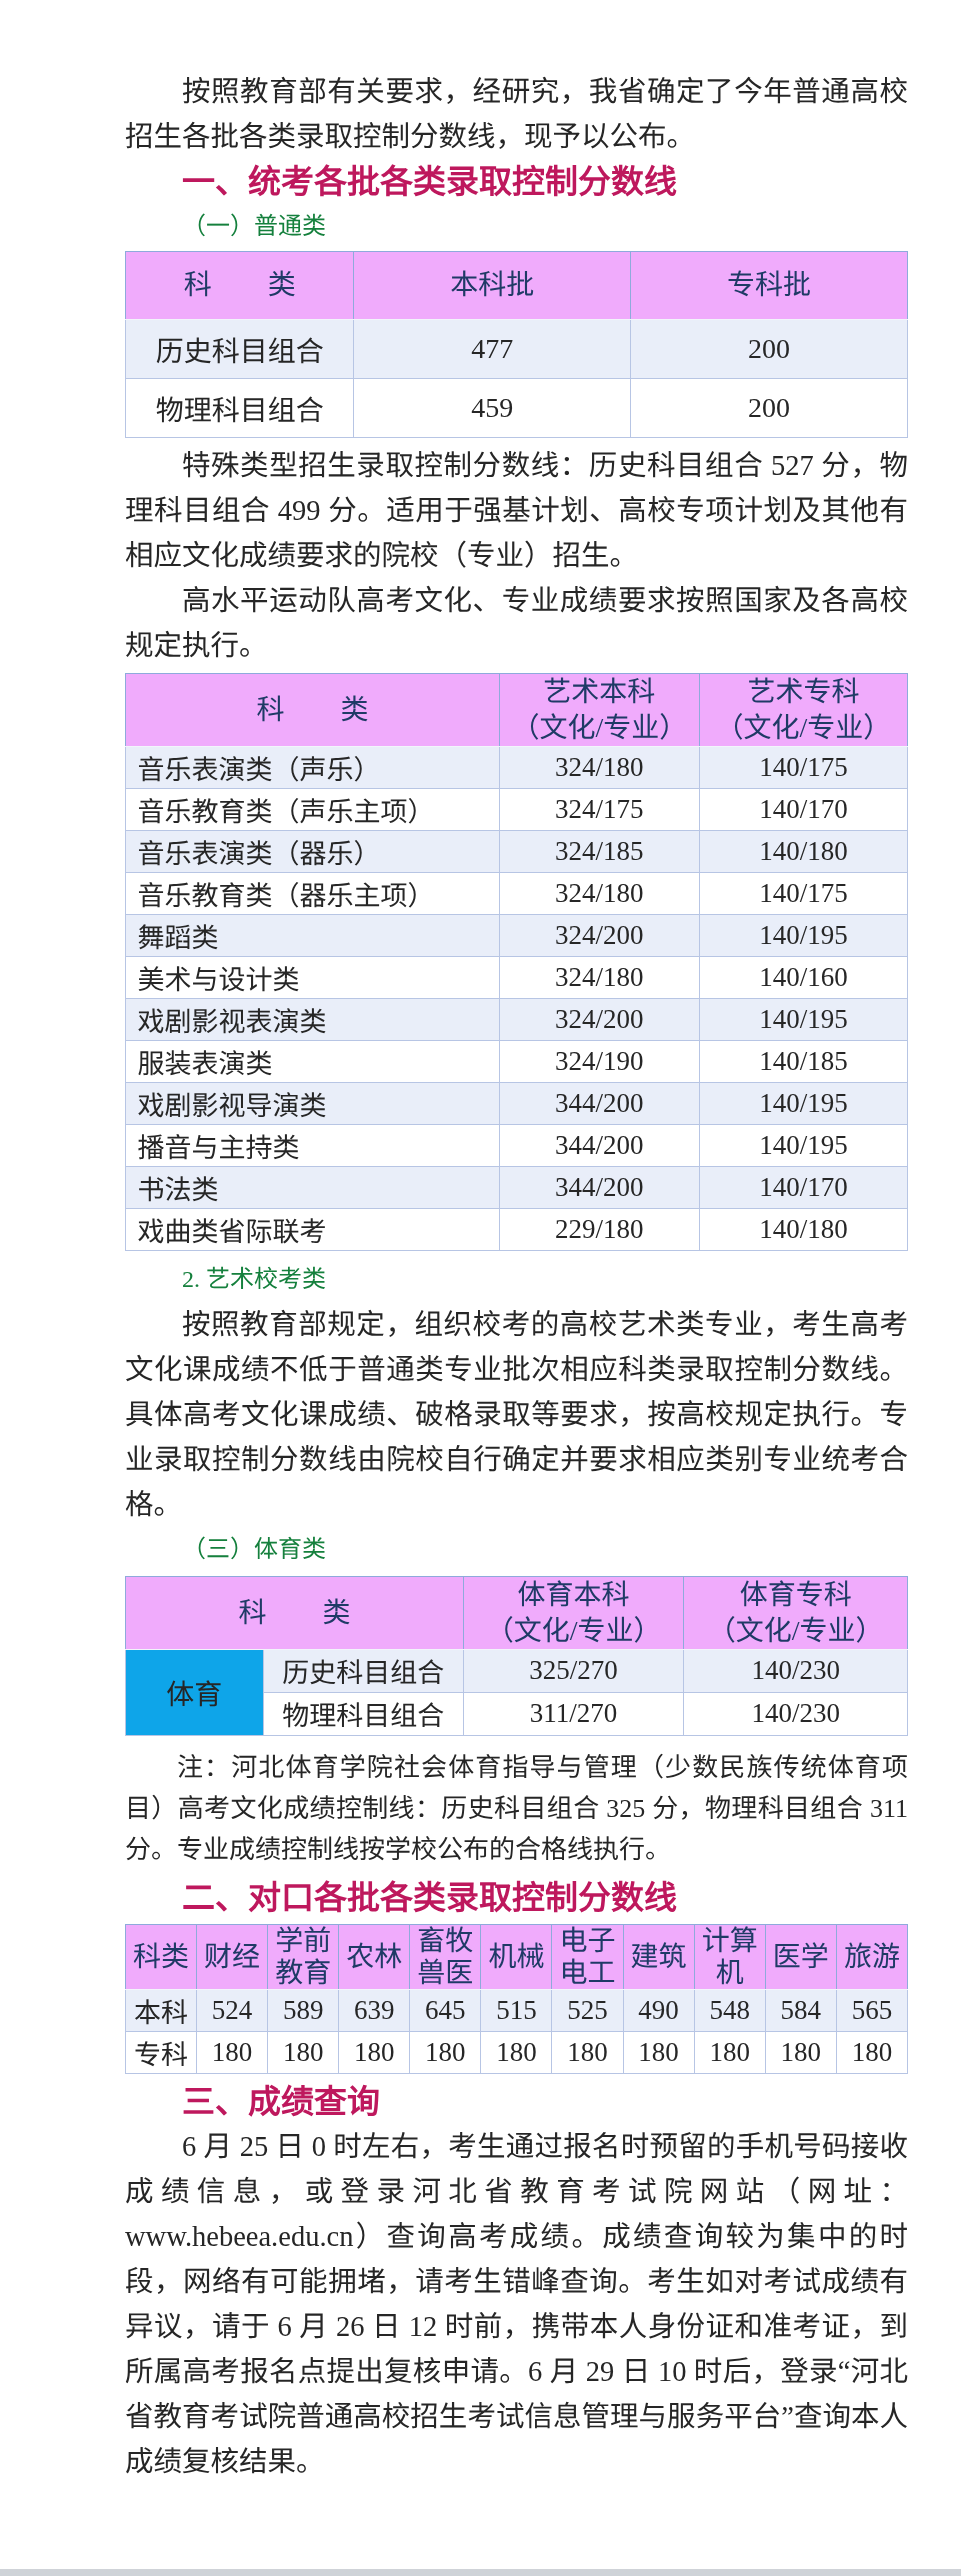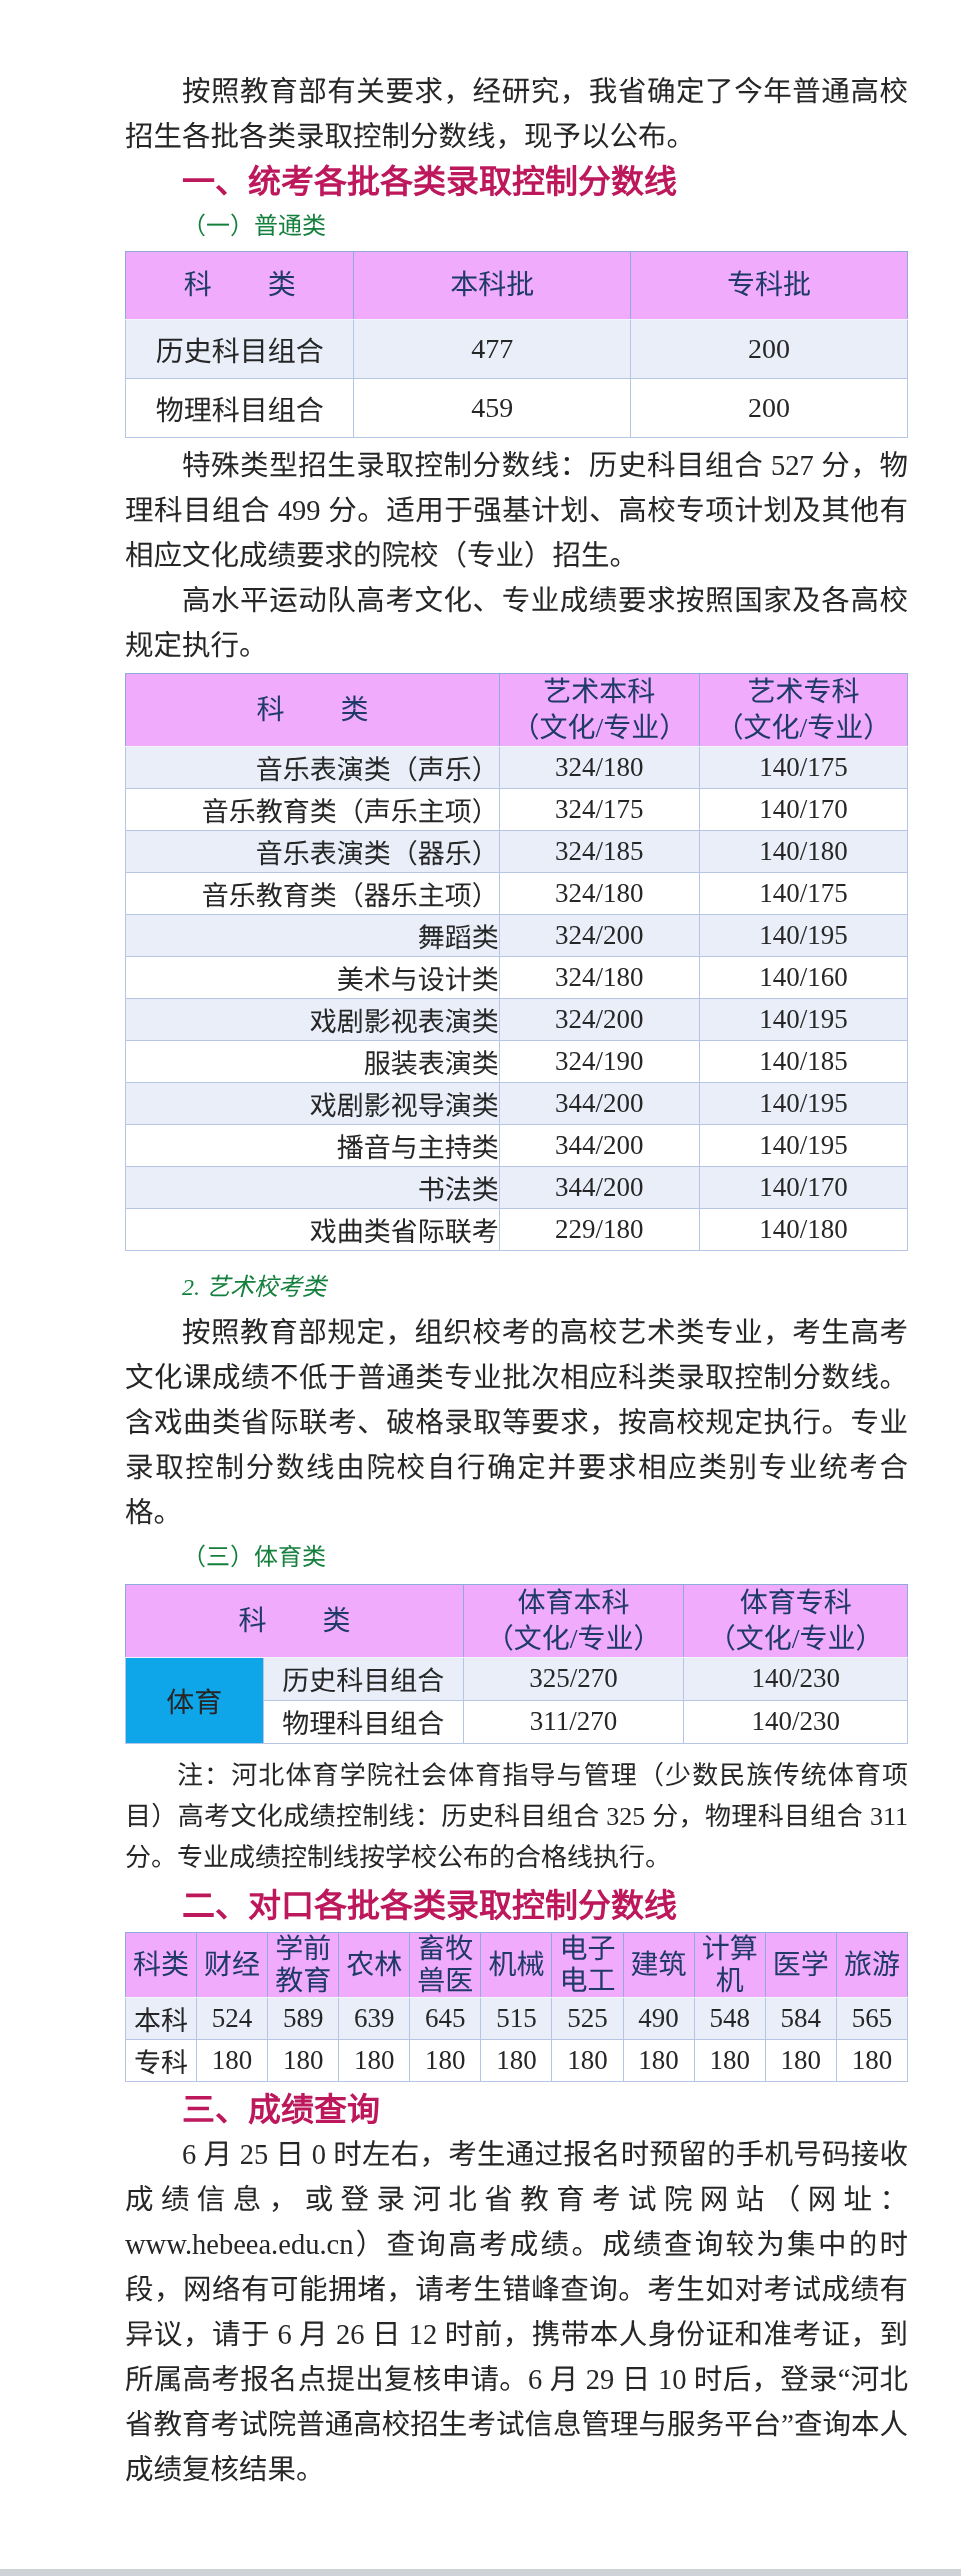--- a/index.html
+++ b/index.html
@@ -34,7 +34,7 @@
   .tbl-art { margin:5.3px 0 3.6px 0; }
   .tbl-art thead th { height:71px; }
   .tbl-art td { height:42px; }
-  .tbl-art td.cat { text-align:right; padding-left:11.6px; }
+  .tbl-art td.cat { text-align:left; padding-left:11.6px; }
 
   .tbl-pe { margin:3.6px 0 10.7px 0; }
   .tbl-pe thead th { height:71px; }

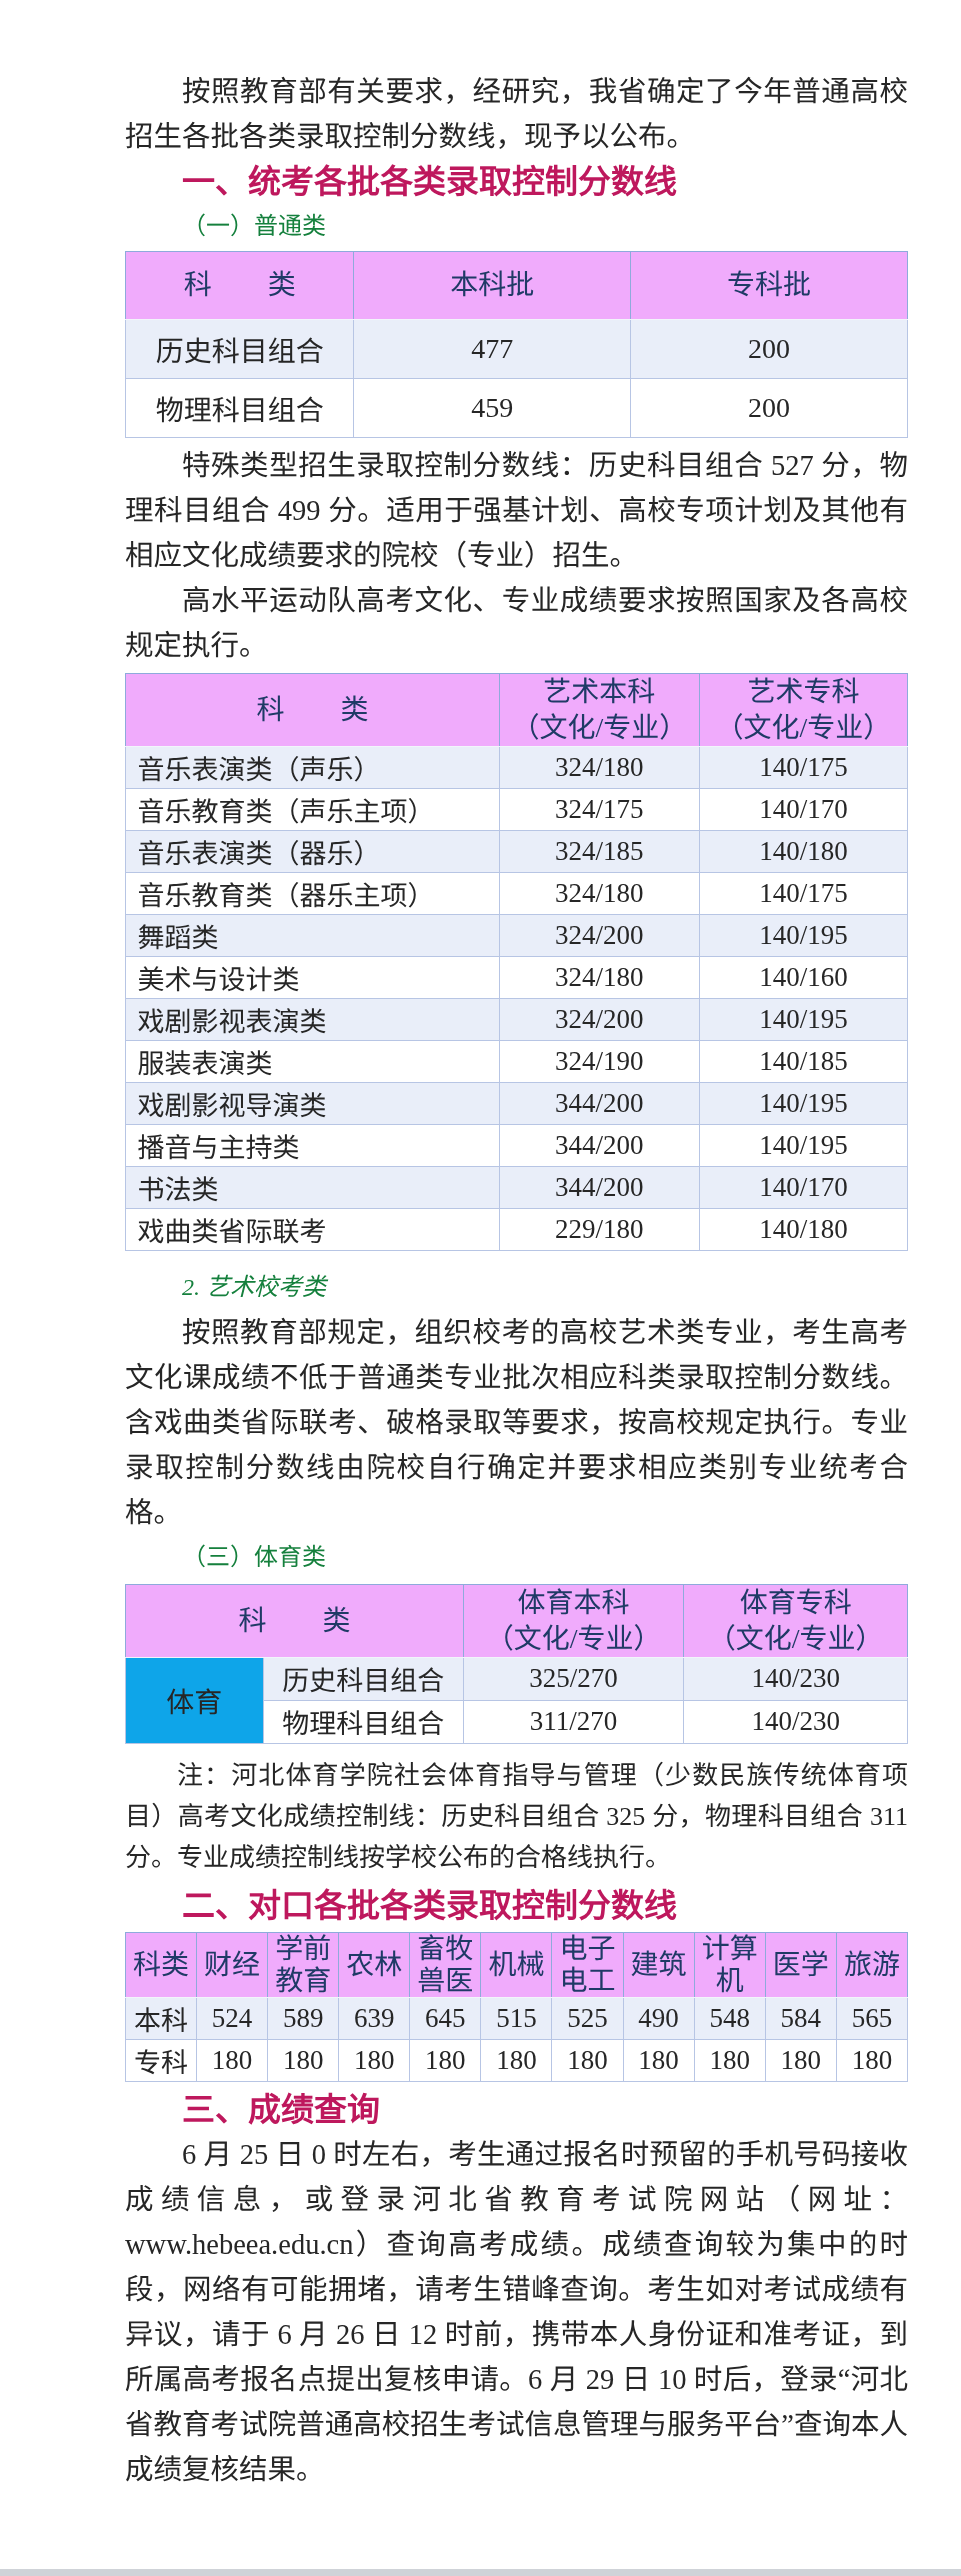--- a/index.html
+++ b/index.html
@@ -169,7 +169,7 @@
     </tbody>
   </table>
 
-  <div class="sublabel" style="margin-top:14px;font-style:italic;">2. 艺术校考类</div>
+  <div class="sublabel" style="margin-top:6px;">2. 艺术校考类</div>
   <p class="para">按照教育部规定，组织校考的高校艺术类专业，考生高考文化课成绩不低于普通类专业批次相应科类录取控制分数线。含戏曲类省际联考、破格录取等要求，按高校规定执行。专业录取控制分数线由院校自行确定并要求相应类别专业统考合格。</p>
 
   <div class="sublabel">（三）体育类</div>

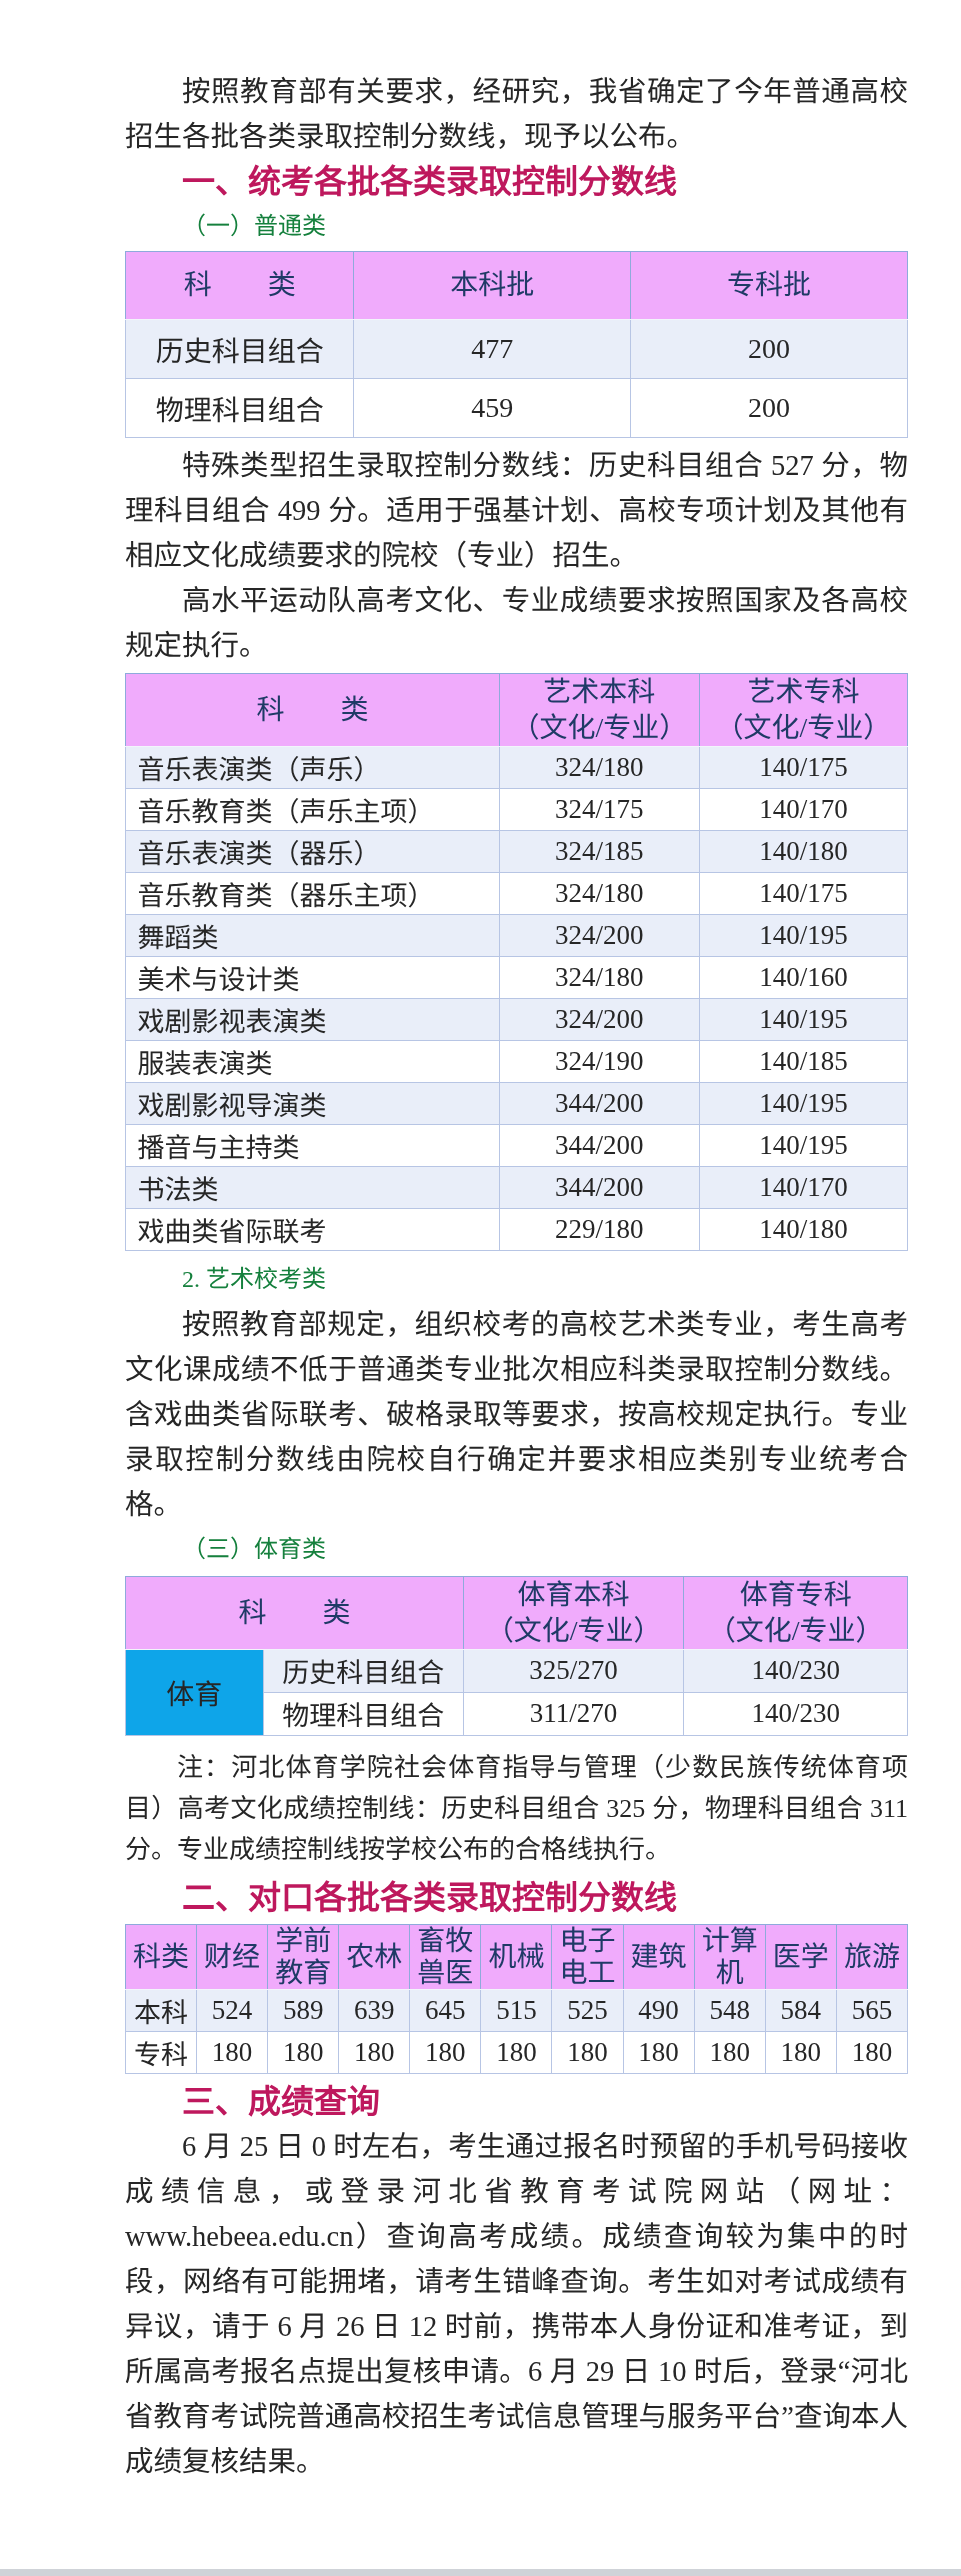--- a/index.html
+++ b/index.html
@@ -170,7 +170,7 @@
   </table>
 
   <div class="sublabel" style="margin-top:6px;">2. 艺术校考类</div>
-  <p class="para">按照教育部规定，组织校考的高校艺术类专业，考生高考文化课成绩不低于普通类专业批次相应科类录取控制分数线。含戏曲类省际联考、破格录取等要求，按高校规定执行。专业录取控制分数线由院校自行确定并要求相应类别专业统考合格。</p>
+  <p class="para">按照教育部规定，组织校考的高校艺术类专业，考生高考文化课成绩不低于普通类专业批次相应科类录取控制分数线。具体高考文化课成绩、破格录取等要求，按高校规定执行。专业录取控制分数线由院校自行确定并要求相应类别专业统考合格。</p>
 
   <div class="sublabel">（三）体育类</div>
 

